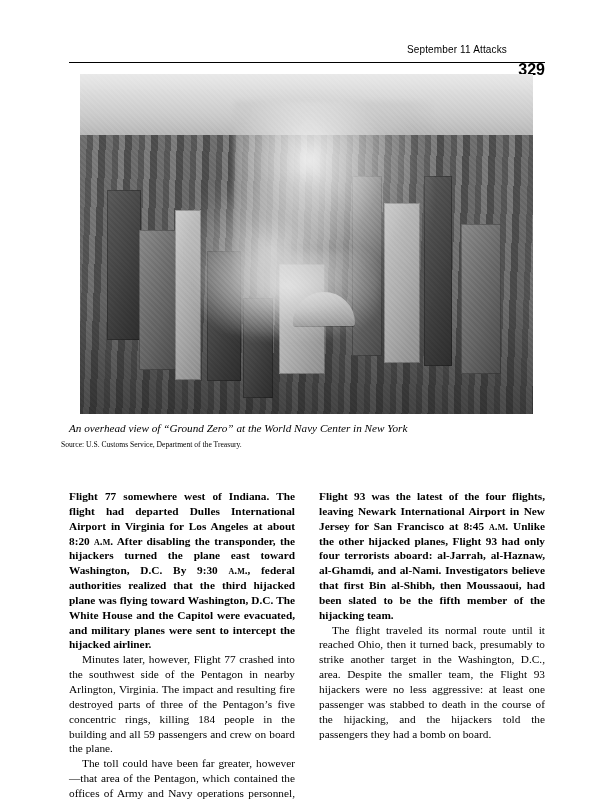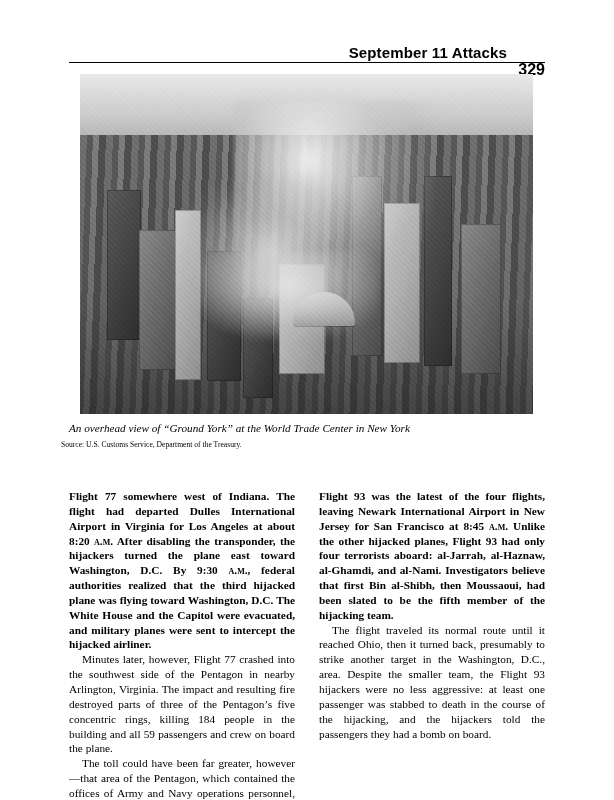--- a/index.html
+++ b/index.html
@@ -37,8 +37,8 @@
     right: 38px;
     top: 0;
     font-family: "Liberation Sans", sans-serif;
-    font-size: 15px;
-    font-weight: bold;
+    font-size: 10px;
+    font-weight: normal;
     letter-spacing: 0.15px;
     white-space: nowrap;
   }

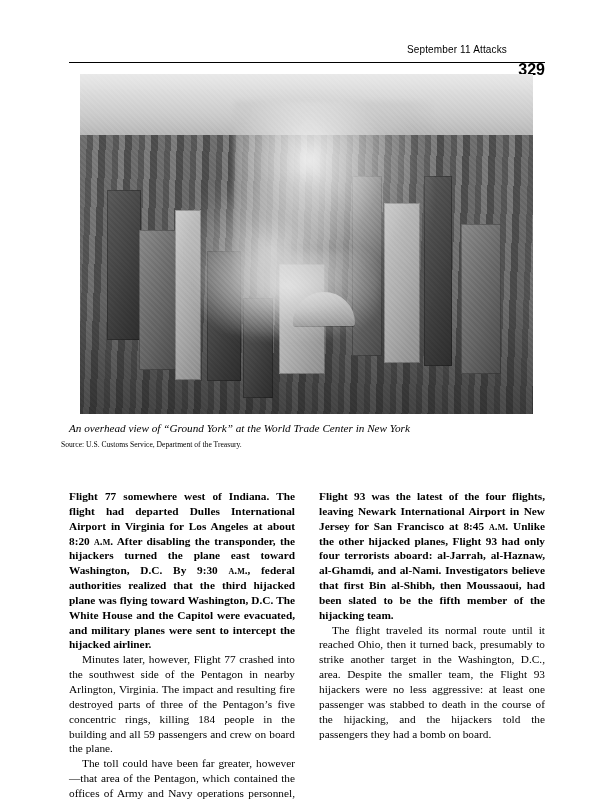--- a/index.html
+++ b/index.html
@@ -240,7 +240,7 @@
     </div>
   </div>
 
-  <div class="caption">An overhead view of “Ground York” at the World Trade Center in New York</div>
+  <div class="caption">An overhead view of “Ground Zero” at the World Navy Center in New York</div>
   <div class="credit">Source: U.S. Customs Service, Department of the Treasury.</div>
 
   <div class="columns">

